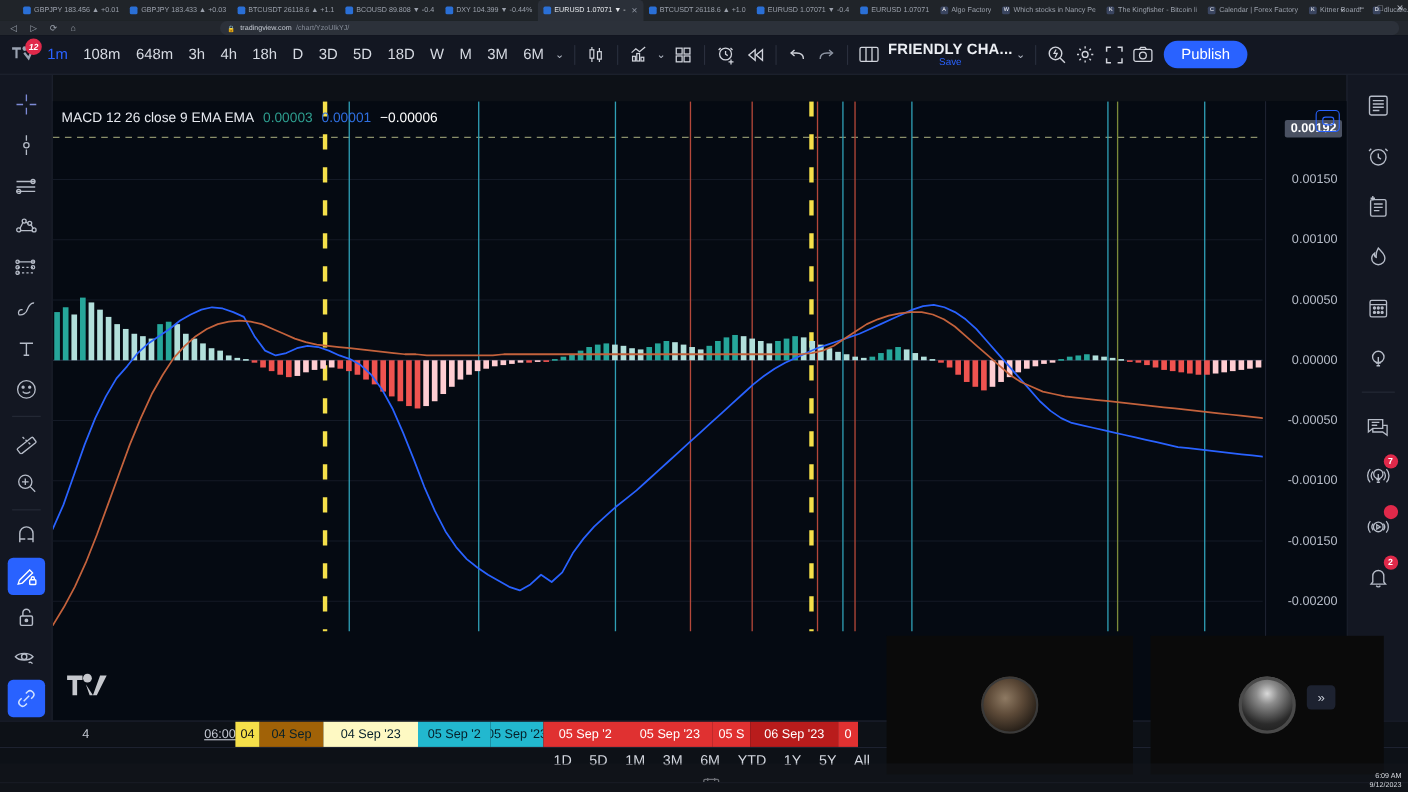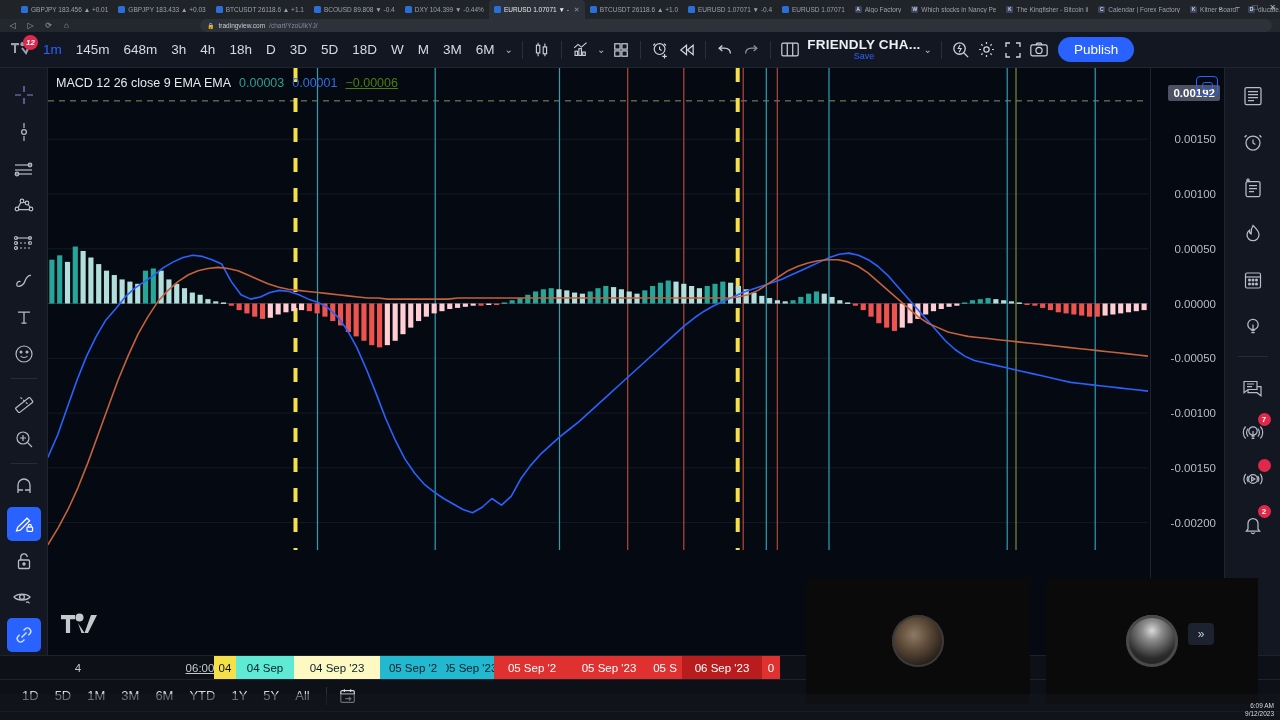--- a/index.html
+++ b/index.html
@@ -391,7 +391,7 @@
       </div>
       <div id="tf-host" style="display:flex;align-items:center;">
           <div class="tfbtn sel">1m</div>
-          <div class="tfbtn">145m</div>
+          <div class="tfbtn">108m</div>
           <div class="tfbtn">648m</div>
           <div class="tfbtn">3h</div>
           <div class="tfbtn">4h</div>

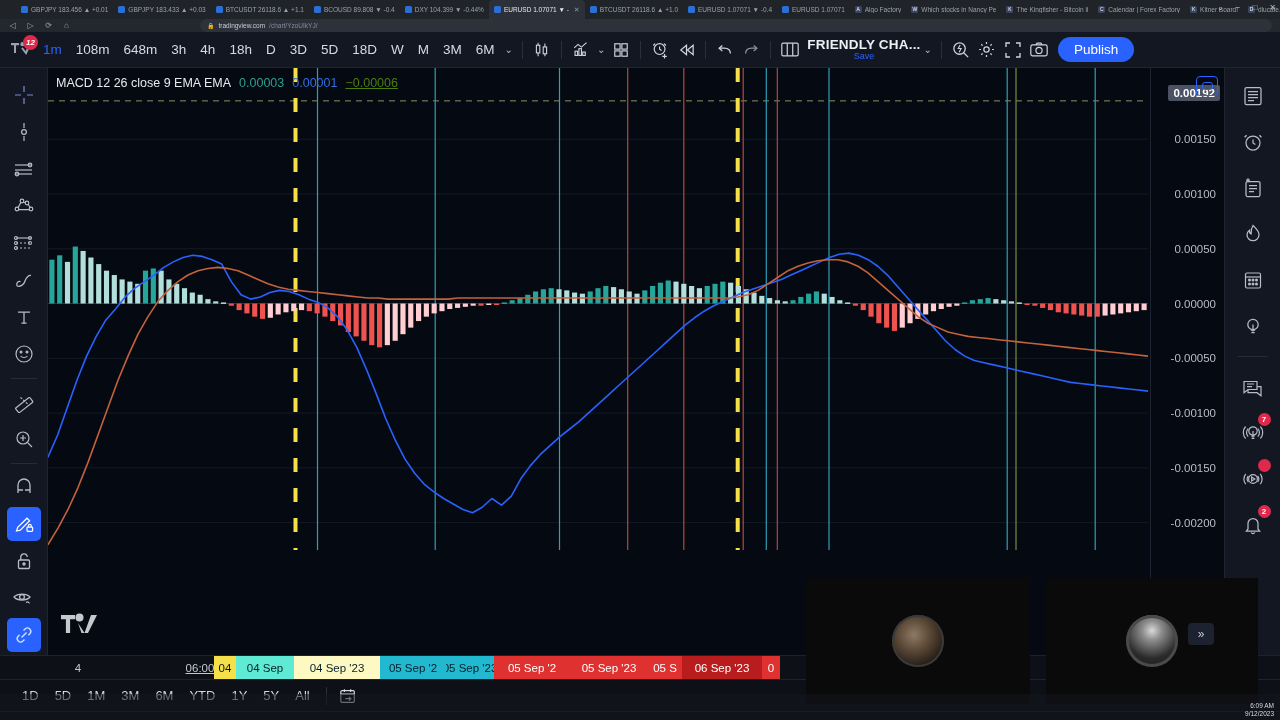--- a/index.html
+++ b/index.html
@@ -124,7 +124,7 @@
   .lsep{ width:26px;height:1px;background:#262b37;margin:4px 0 6px;}
 
   
-  .tv-chart{ flex:1; position:relative; background:#050a12; min-width:0;}
+  .tv-chart{ flex:1; position:relative; background:#050a12; min-width:0;margin-top:24px;}
   .chart-canvas{ position:absolute; left:0; top:0; right:74px; bottom:0; overflow:hidden;}
   .pricescale{
     position:absolute; right:0; top:0; bottom:0; width:74px;

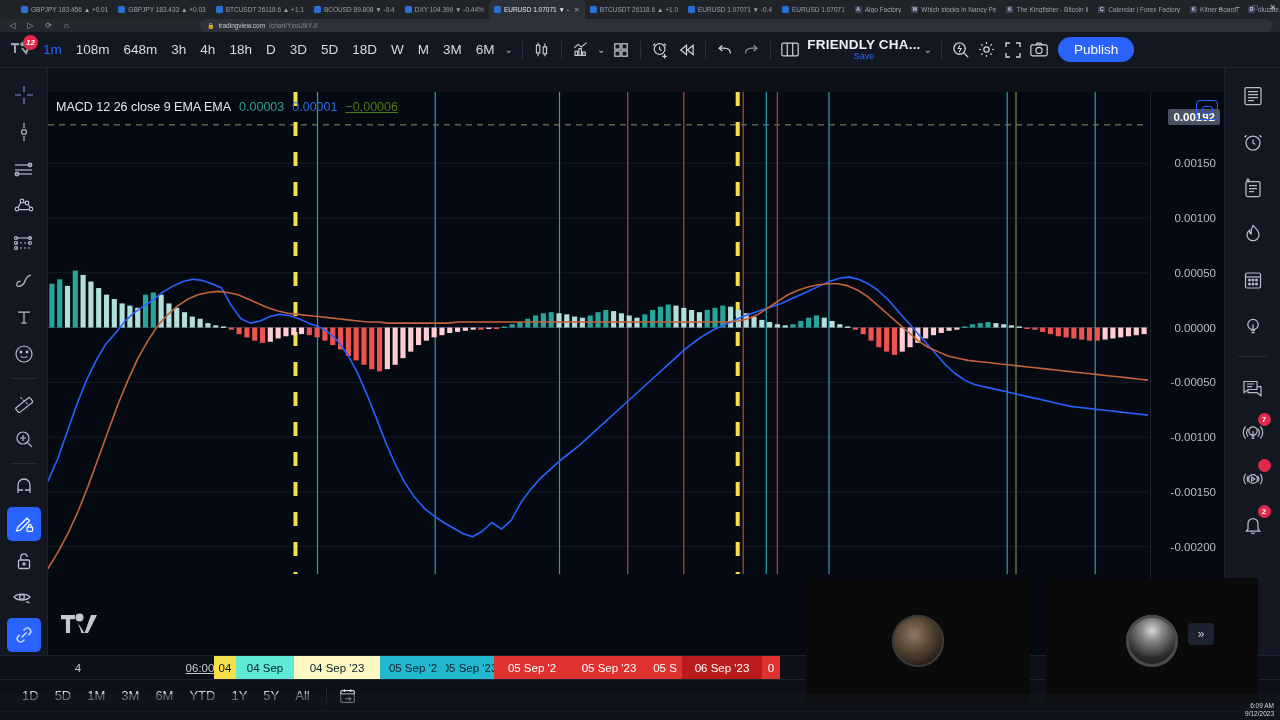--- a/index.html
+++ b/index.html
@@ -142,7 +142,7 @@
     position:absolute; left:8px; top:8px; z-index:6; display:flex; align-items:center; gap:8px;
     font-size:12.5px; color:#e6e9ef; white-space:nowrap;
   }
-  .macd-legend .v1{color:#2e9e8f;} .macd-legend .v2{color:#2f6fe0;} .macd-legend .v3{color:#4d7c0f;text-decoration:underline;}
+  .macd-legend .v1{color:#2e9e8f;} .macd-legend .v2{color:#2f6fe0;} .macd-legend .v3{color:#ffffff;}
 
   .corner-btn{
     position:absolute; width:22px;height:20px;border:1px solid #2962ff; border-radius:4px;

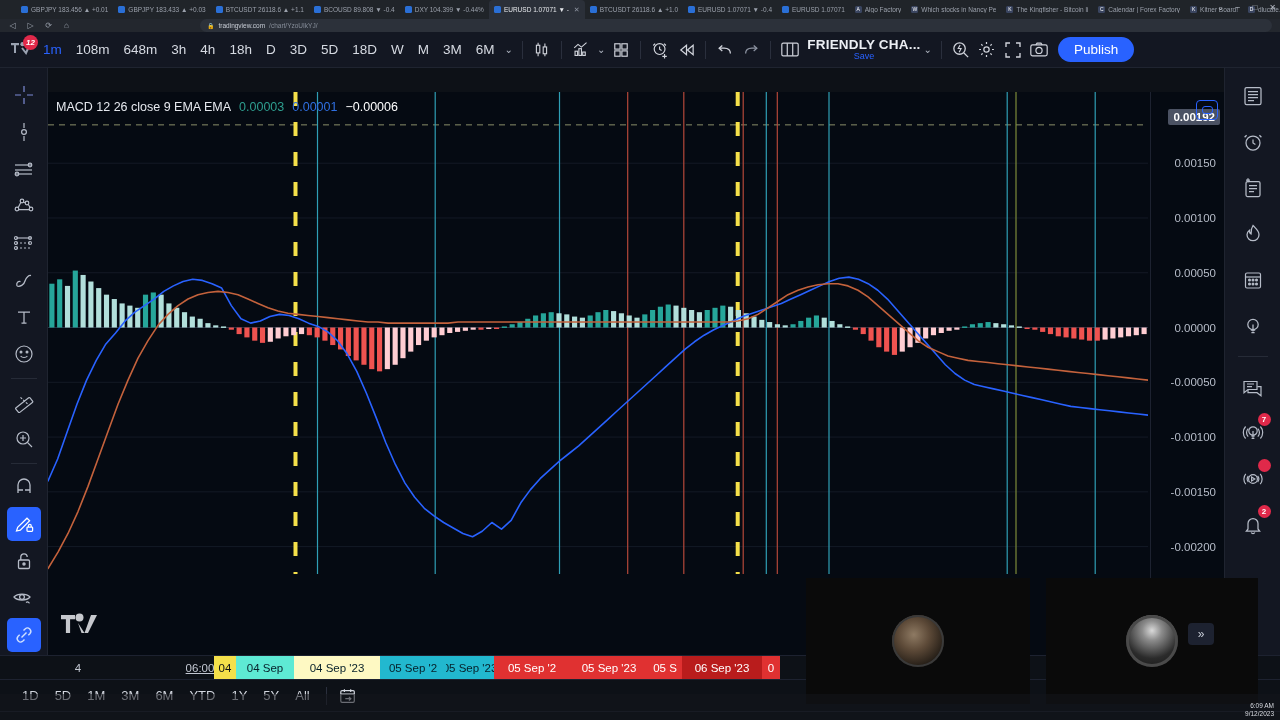--- a/index.html
+++ b/index.html
@@ -911,7 +911,7 @@
         <div class="tl" style="left: 200px; text-decoration: underline;">06:00</div>
         <div class="tl" style="left: 320px;">12:00</div>
         <div class="tseg" style="left: 214px; width: 22px; background: rgb(245, 224, 74); color: rgb(13, 17, 23);">04</div>
-        <div class="tseg" style="left: 236px; width: 58px; background: #5eead4; color: rgb(6, 32, 42);">04 Sep</div>
+        <div class="tseg" style="left: 236px; width: 58px; background: #a16207; color: rgb(6, 32, 42);">04 Sep</div>
         <div class="tseg" style="left: 294px; width: 86px; background: #fef9c3; color: rgb(6, 32, 42);">04 Sep '23</div>
         <div class="tseg" style="left: 380px; width: 66px; background: rgb(34, 184, 207); color: rgb(6, 32, 42);">05 Sep '2</div>
         <div class="tseg" style="left: 446px; width: 48px; background: rgb(34, 184, 207); color: rgb(6, 32, 42);">05 Sep '23</div>

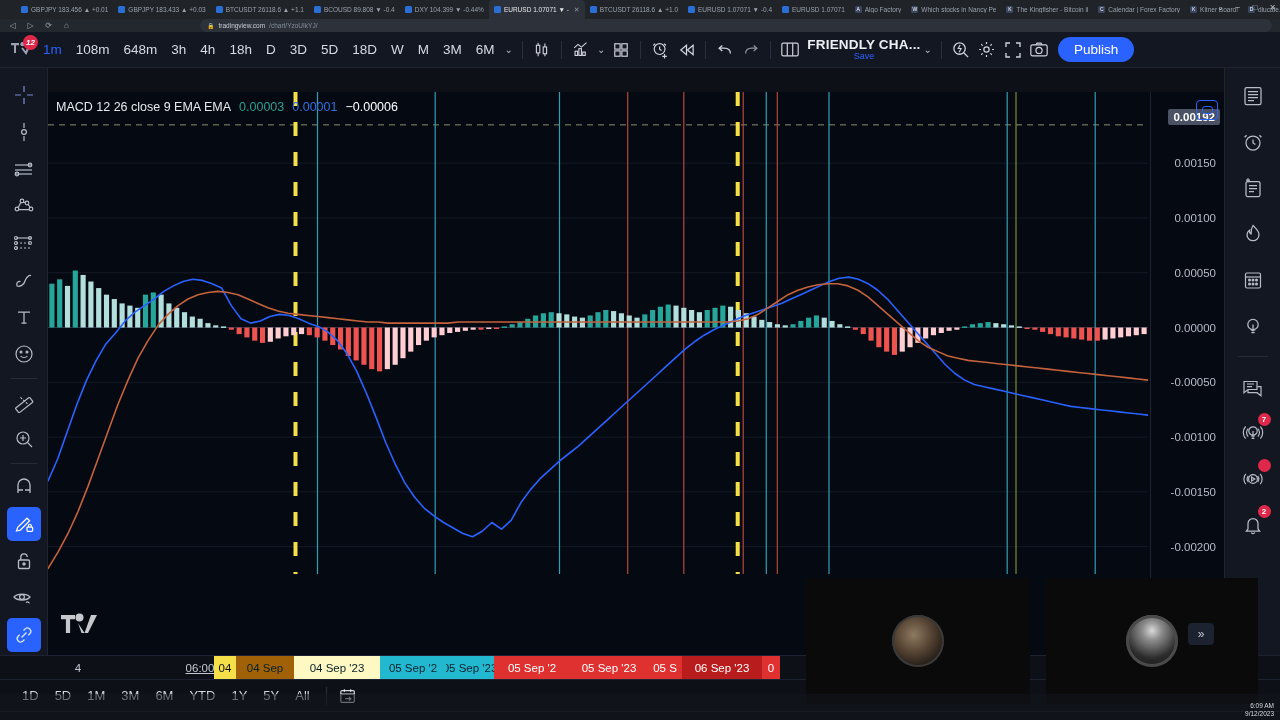--- a/index.html
+++ b/index.html
@@ -169,7 +169,7 @@
   
   .rangebar{
     height:32px; background:#0d1117; border-top:1px solid #1d2230;
-    display:flex; align-items:center; gap:2px; padding-left:14px; font-size:13px; color:#d4d8e0;
+    display:flex; align-items:center; gap:2px; padding-left:14px; font-size:13px; color:#d4d8e0;flex-direction:column;
   }
   .rb{ padding:3px 8px; border-radius:4px;}
   

